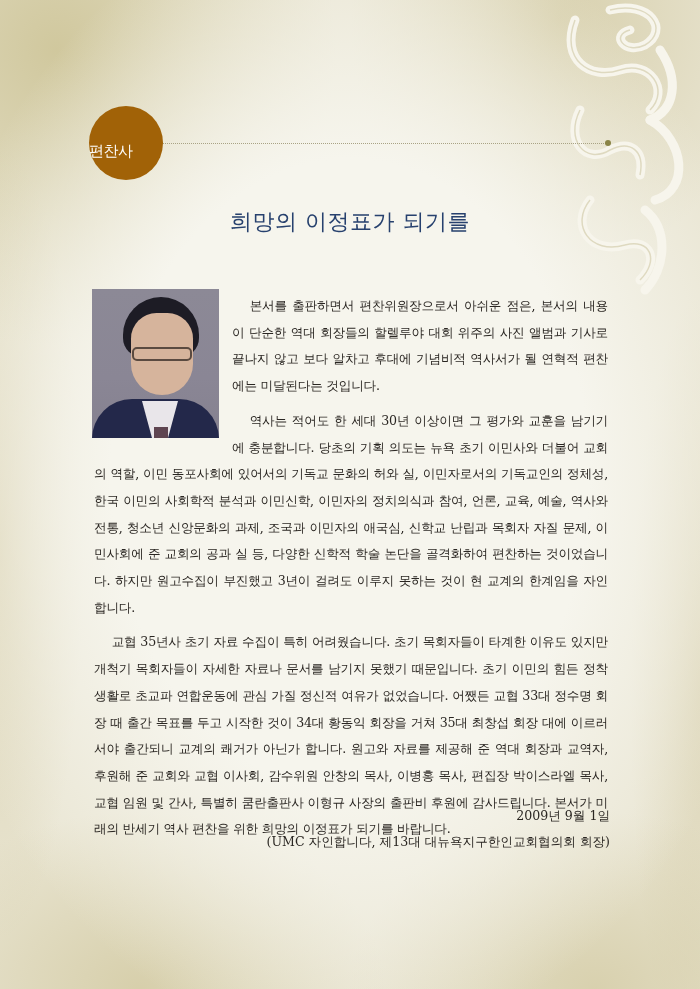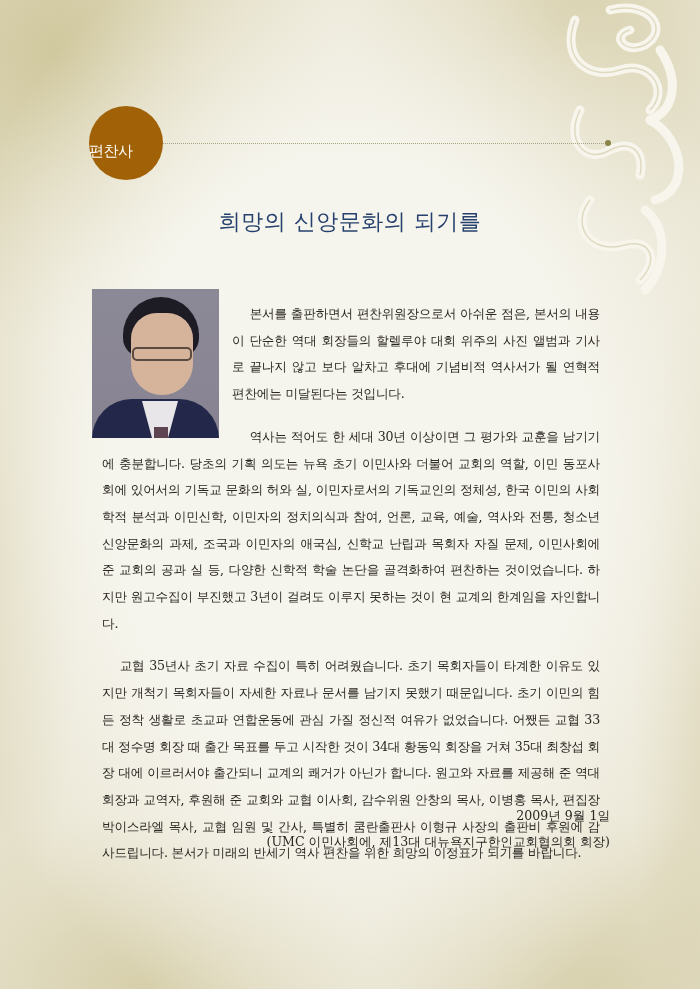--- a/index.html
+++ b/index.html
@@ -97,7 +97,7 @@
 <div class="divider"></div>
 <div class="divider-dot"></div>
 
-<div class="title">희망의 신앙문화의 되기를</div>
+<div class="title">희망의 이정표가 되기를</div>
 
 <div class="photo">
   <div class="suit"></div>

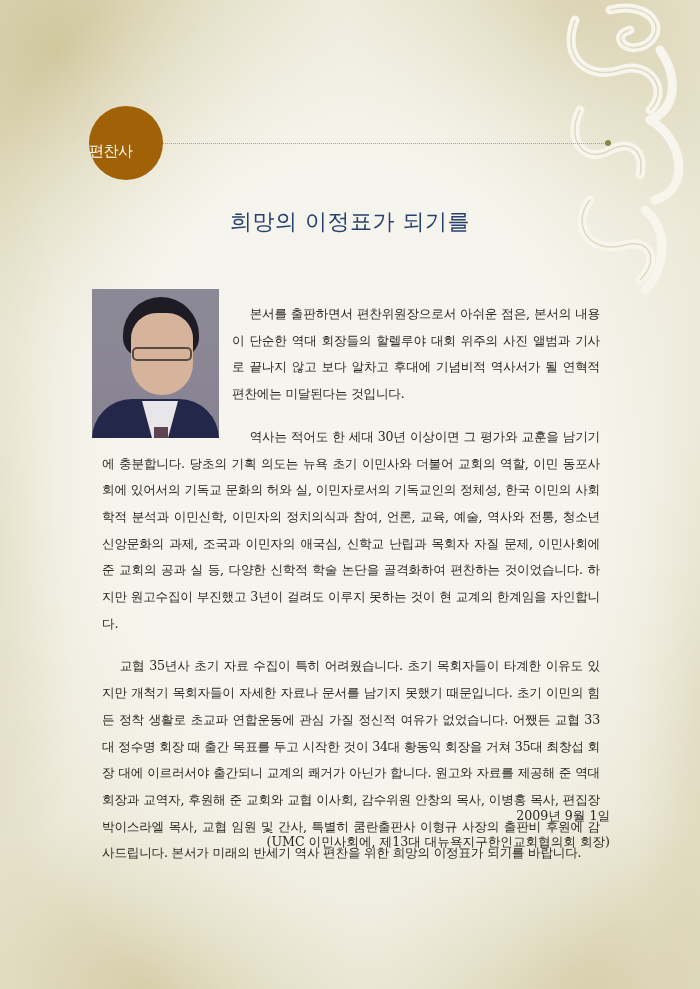--- a/index.html
+++ b/index.html
@@ -60,7 +60,7 @@
       text-align: justify; letter-spacing: -0.2px;
     }
     .float-space { float: left; width: 146px; height: 158px; }
-    .body-text p { margin: 16px; text-indent: 1.4em; }
+    .body-text p { margin: 8px; text-indent: 1.4em; }
     .signature {
       position: absolute; right: 90px; top: 796px; text-align: right;
       font-size: 12.6px; color: #2a2622; line-height: 24px; margin-top: 8px;

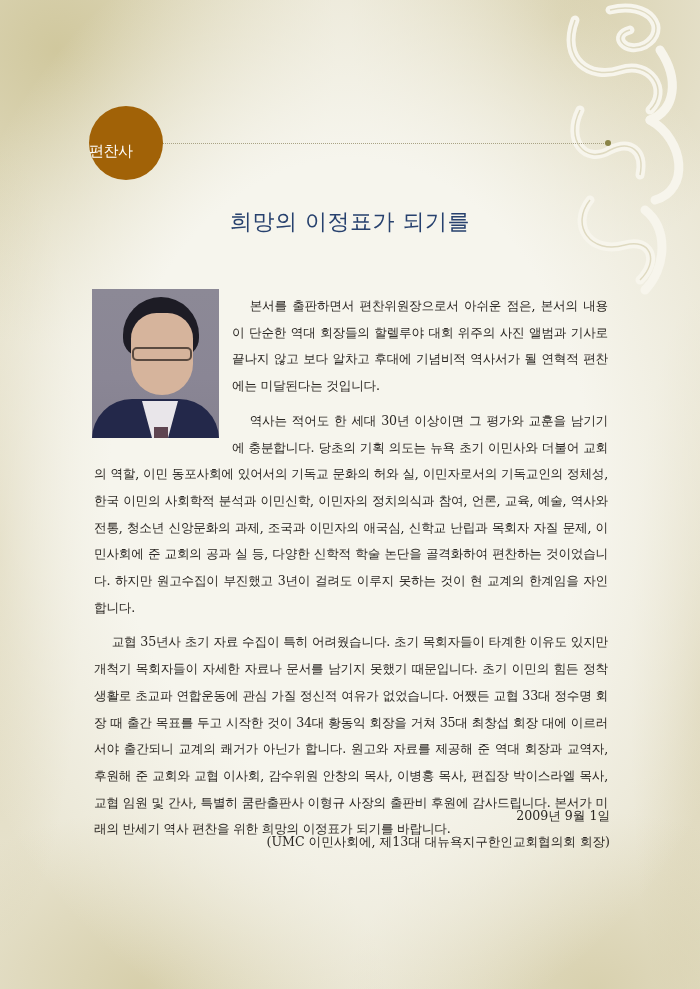--- a/index.html
+++ b/index.html
@@ -117,7 +117,7 @@
 
 <div class="signature">
   <div class="date">2009년 9월 1일</div>
-  <div class="affil">(UMC 이민사회에, 제13대 대뉴욕지구한인교회협의회 회장)</div>
+  <div class="affil">(UMC 자인합니다, 제13대 대뉴욕지구한인교회협의회 회장)</div>
 </div>
 
 </body></html>

